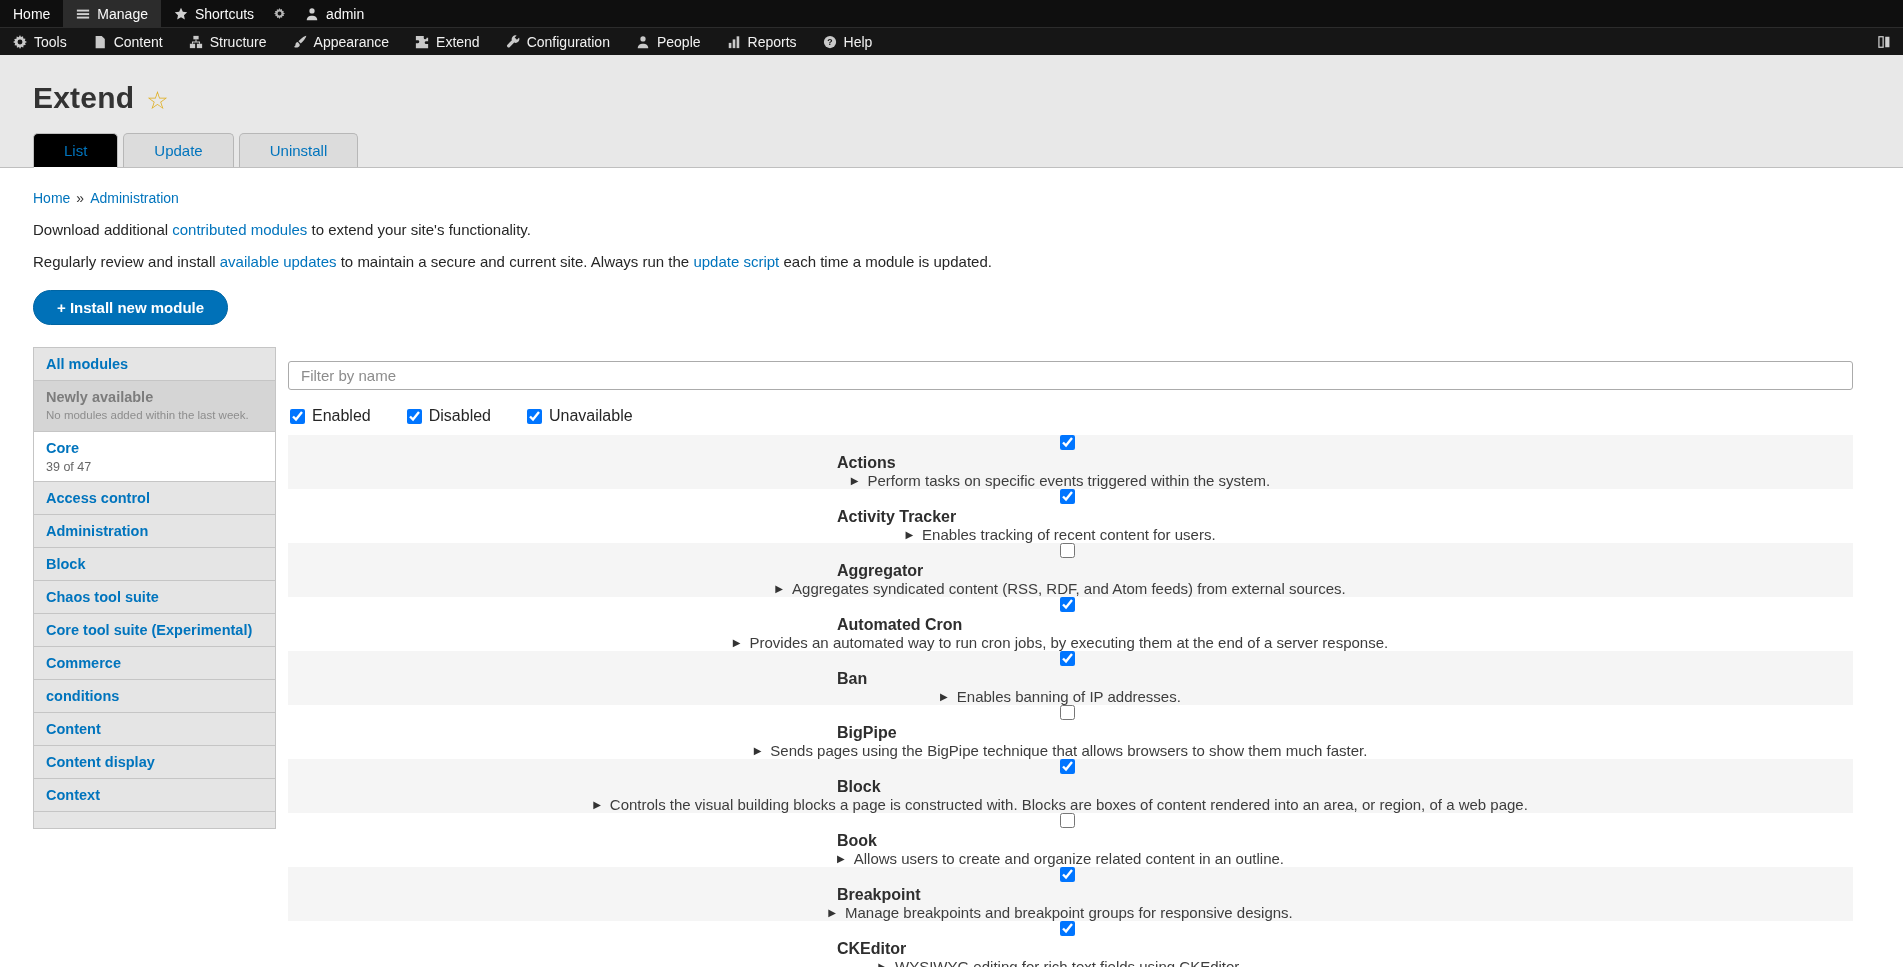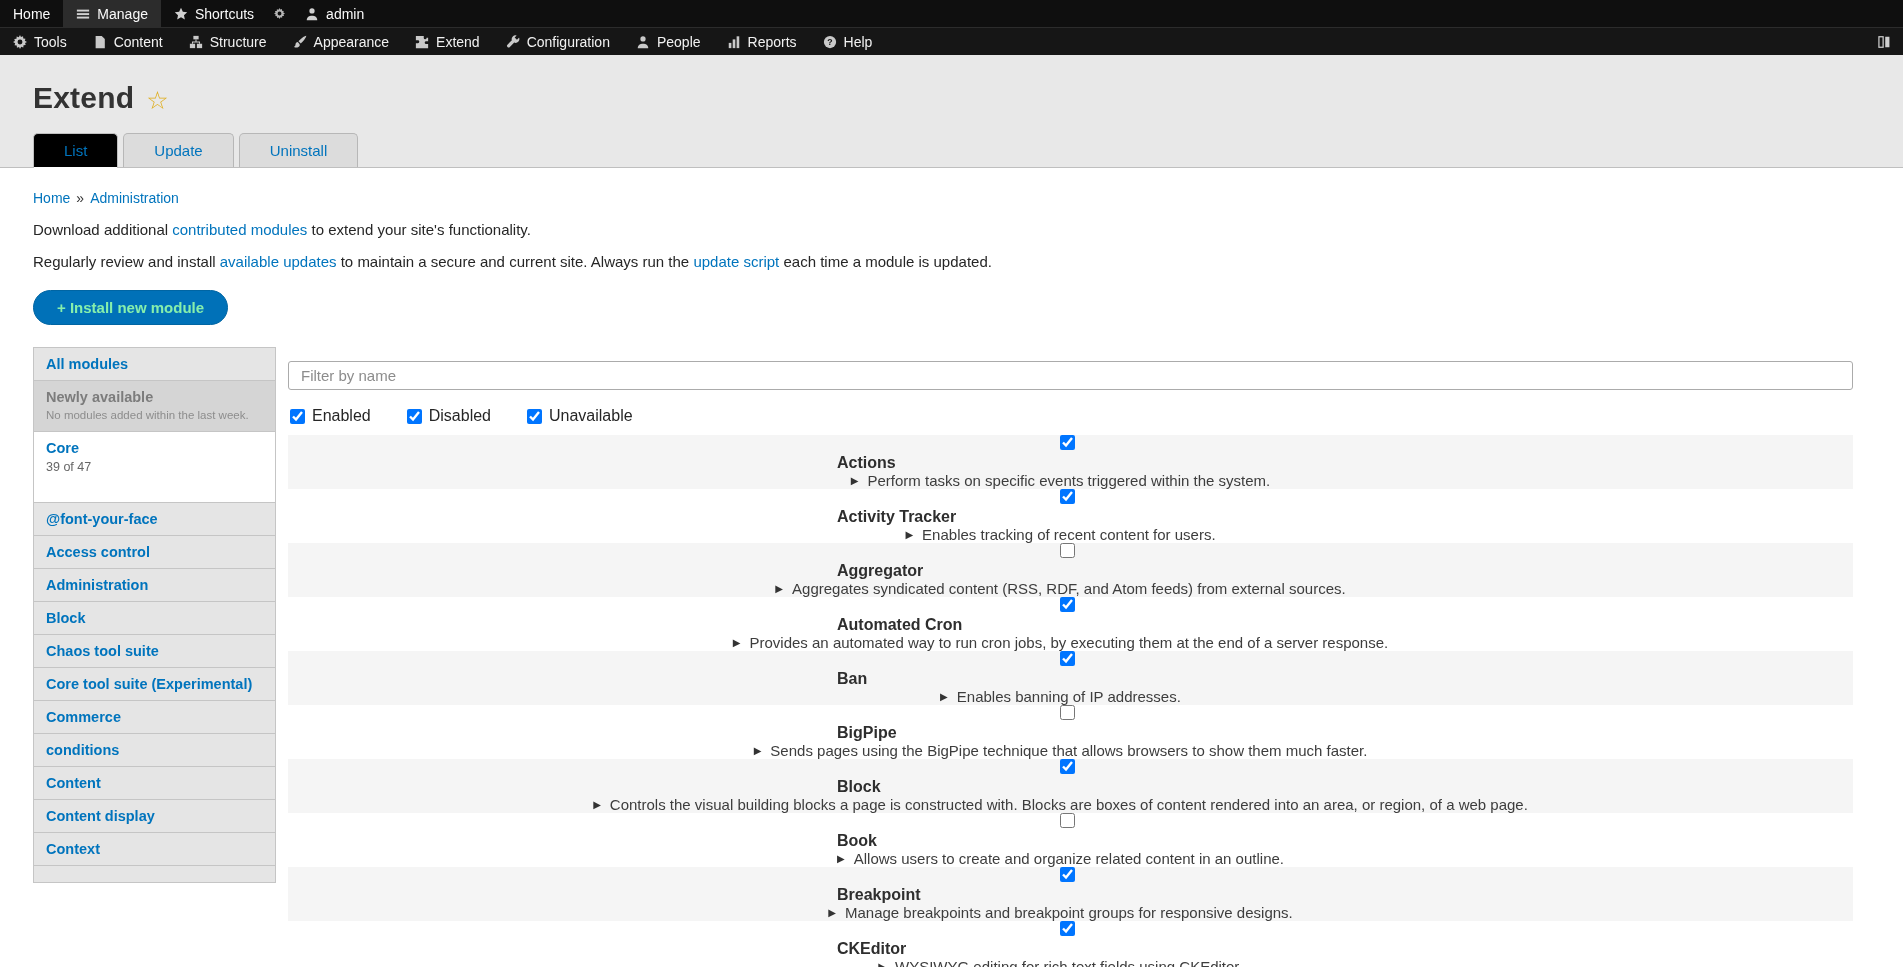--- a/index.html
+++ b/index.html
@@ -55,7 +55,7 @@
   .help-text a { color:var(--link,#0074bd); text-decoration:none; }
   .install-btn {
     display:inline-block; margin-top:20px;
-    background:var(--button-bg,#0071b8); color:#86efac;
+    background:var(--button-bg,#0071b8); color:#ffffff;
     font-family:inherit; font-size:15px; font-weight:bold;
     border:1px solid #0065a3; border-radius:20px;
     padding:8px 23px; cursor:pointer;

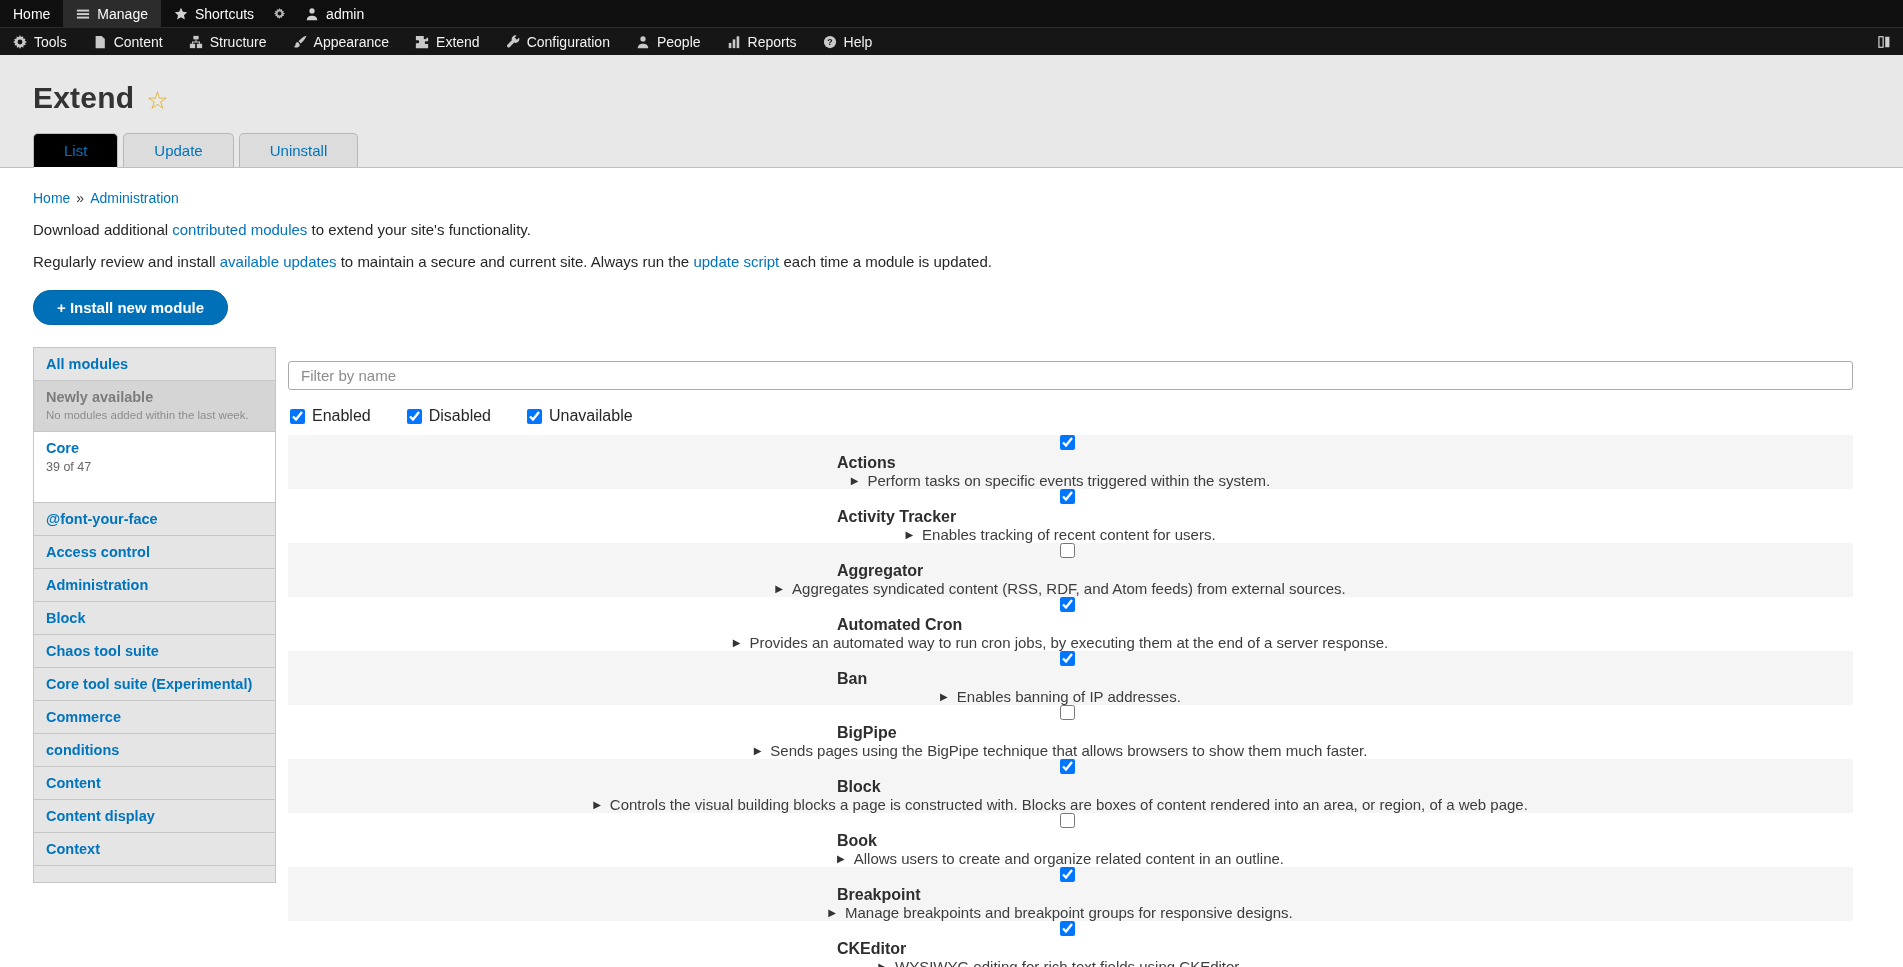--- a/index.html
+++ b/index.html
@@ -69,7 +69,7 @@
   .cat-label { font-size:14.5px; font-weight:bold; color:var(--link,#0074bd); text-decoration:none; display:block; }
   .cat-item.disabled { background:#d5d5d5; }
   .cat-item.disabled .cat-label { color:#7c7c7c; cursor:default; }
-  .cat-item.active { background:#fff; padding-bottom:27px; }
+  .cat-item.active { background:#fff; padding-bottom:6px; }
   .cat-desc { margin-top:3px; font-size:11.5px; line-height:1.3; color:#8d8d8d; }
   .cat-item.active .cat-desc { color:#666; font-size:12.5px; }
 

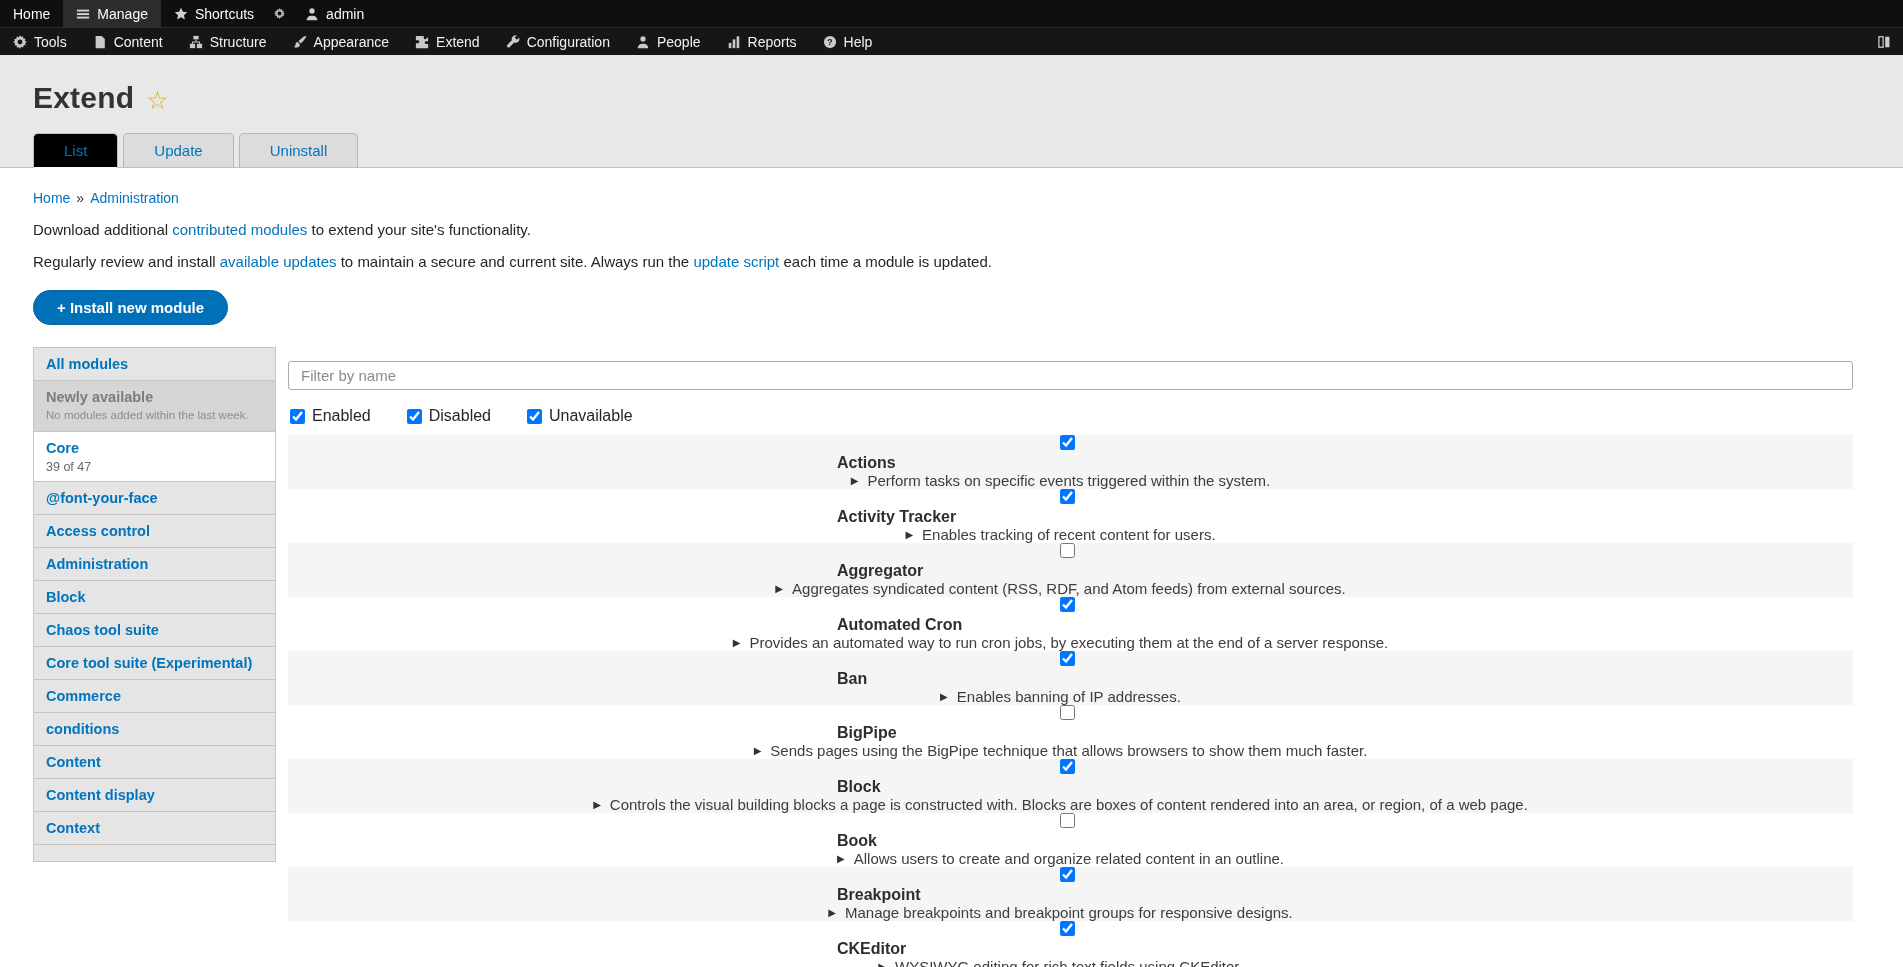--- a/index.html
+++ b/index.html
@@ -267,10 +267,6 @@
         <div class="cat-item active">
     <a class="cat-label">Core</a>
     <div class="cat-desc">39 of 47</div>
-  </div>
-        <div class="cat-item link">
-    <a class="cat-label">@font-your-face</a>
-
   </div>
         <div class="cat-item link">
     <a class="cat-label">Access control</a>

